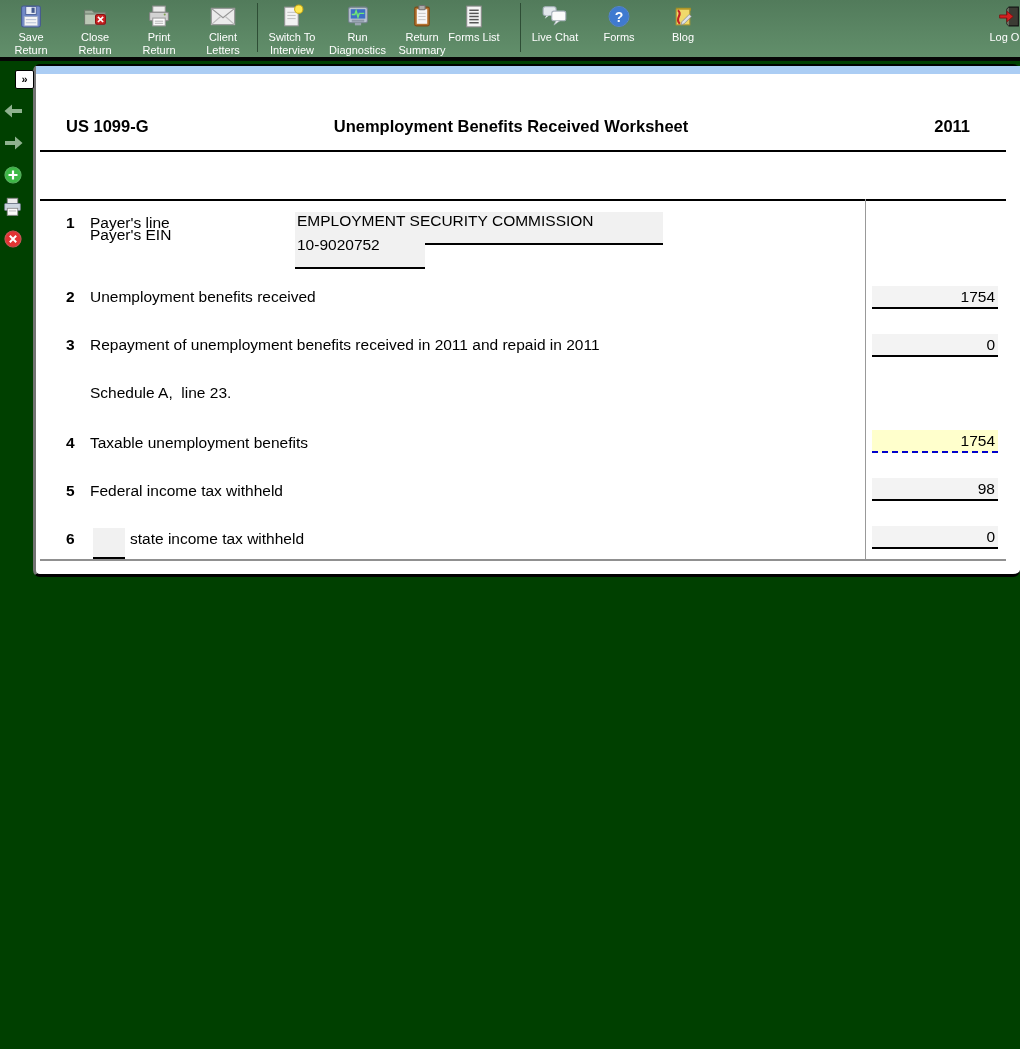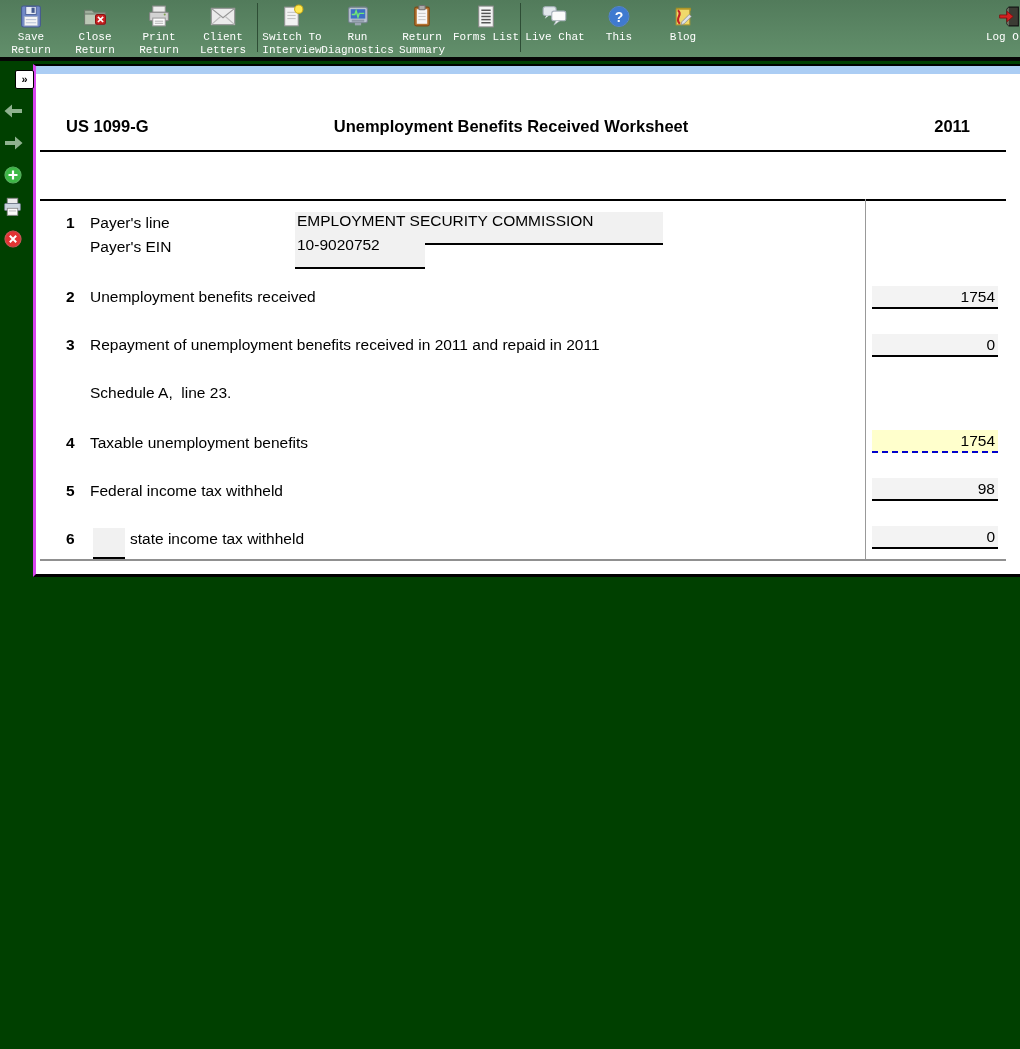--- a/index.html
+++ b/index.html
@@ -17,7 +17,7 @@
   .tbtn .ic{height:27px;display:flex;align-items:flex-end;justify-content:center}
   .tlabel{
     font-size:11px;line-height:12.5px;color:#ffffff;text-align:center;
-    white-space:pre-line;margin-top:2px;font-family:Liberation Mono, monospace;
+    white-space:pre-line;margin-top:2px;
   }
   .tsep{position:absolute;top:3px;width:1px;height:49px;background:#2e4d35}
   

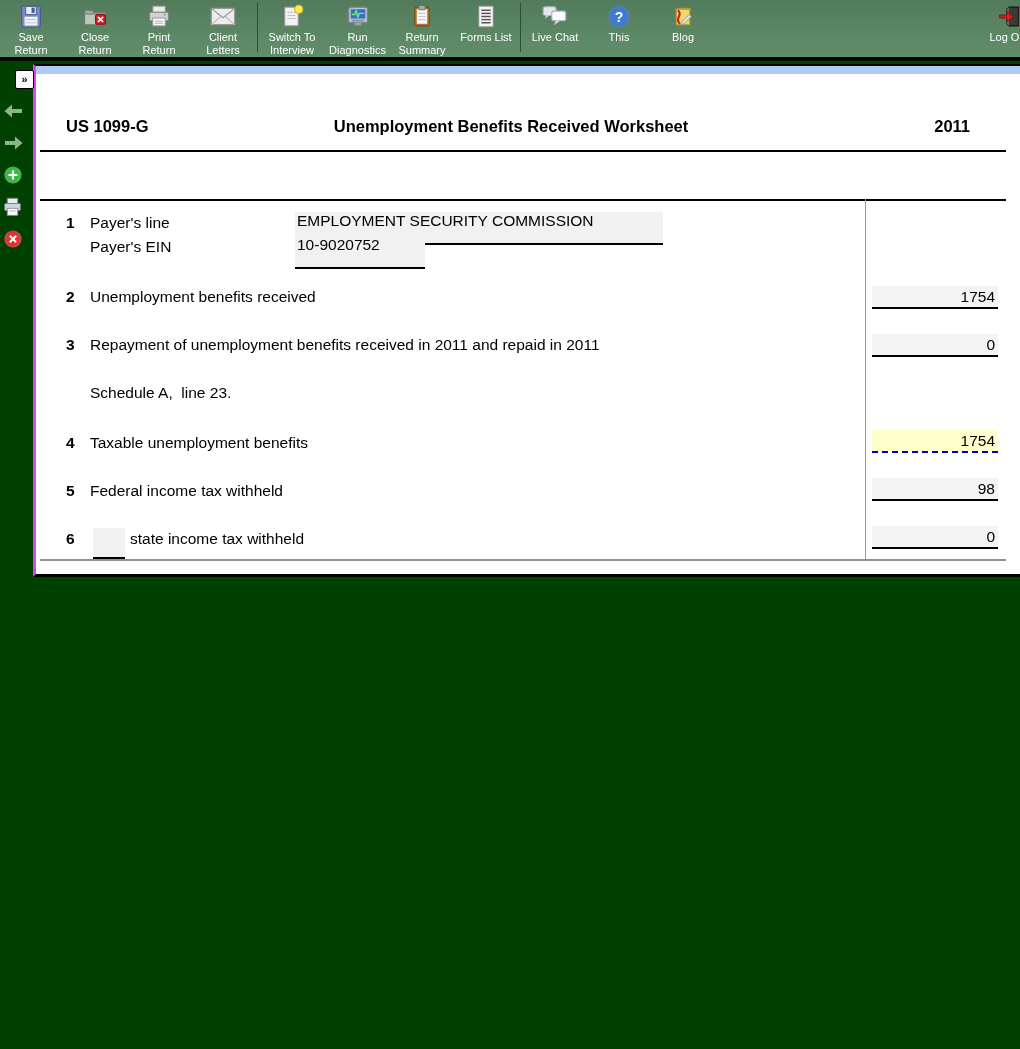--- a/index.html
+++ b/index.html
@@ -162,7 +162,7 @@
 Summary</span>
   </div>
 
-  <div class="tbtn" style="left:452px;width:68px">
+  <div class="tbtn" style="left:440px;width:68px">
     <span class="ic">
       <svg width="26" height="25" viewBox="0 0 24 24">
           <rect x="5" y="2" width="14" height="20" fill="#f4f4f4" stroke="#888"></rect>

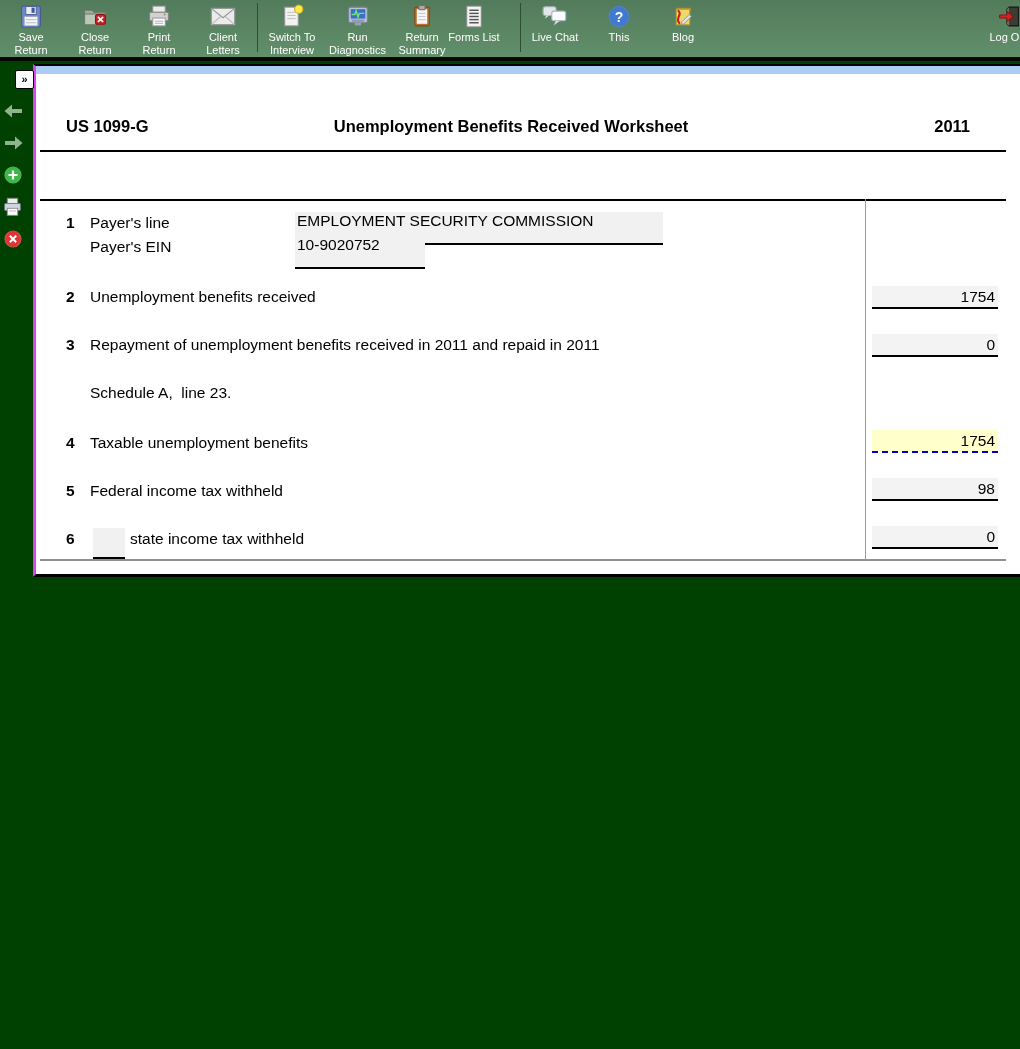--- a/index.html
+++ b/index.html
@@ -198,7 +198,7 @@
           <text x="12" y="17" font-size="14" font-weight="bold" fill="#ffffff" text-anchor="middle" font-family="Liberation Sans, sans-serif">?</text>
         </svg>
     </span>
-    <span class="tlabel">This</span>
+    <span class="tlabel">Forms</span>
   </div>
 
   <div class="tbtn" style="left:651px;width:64px">

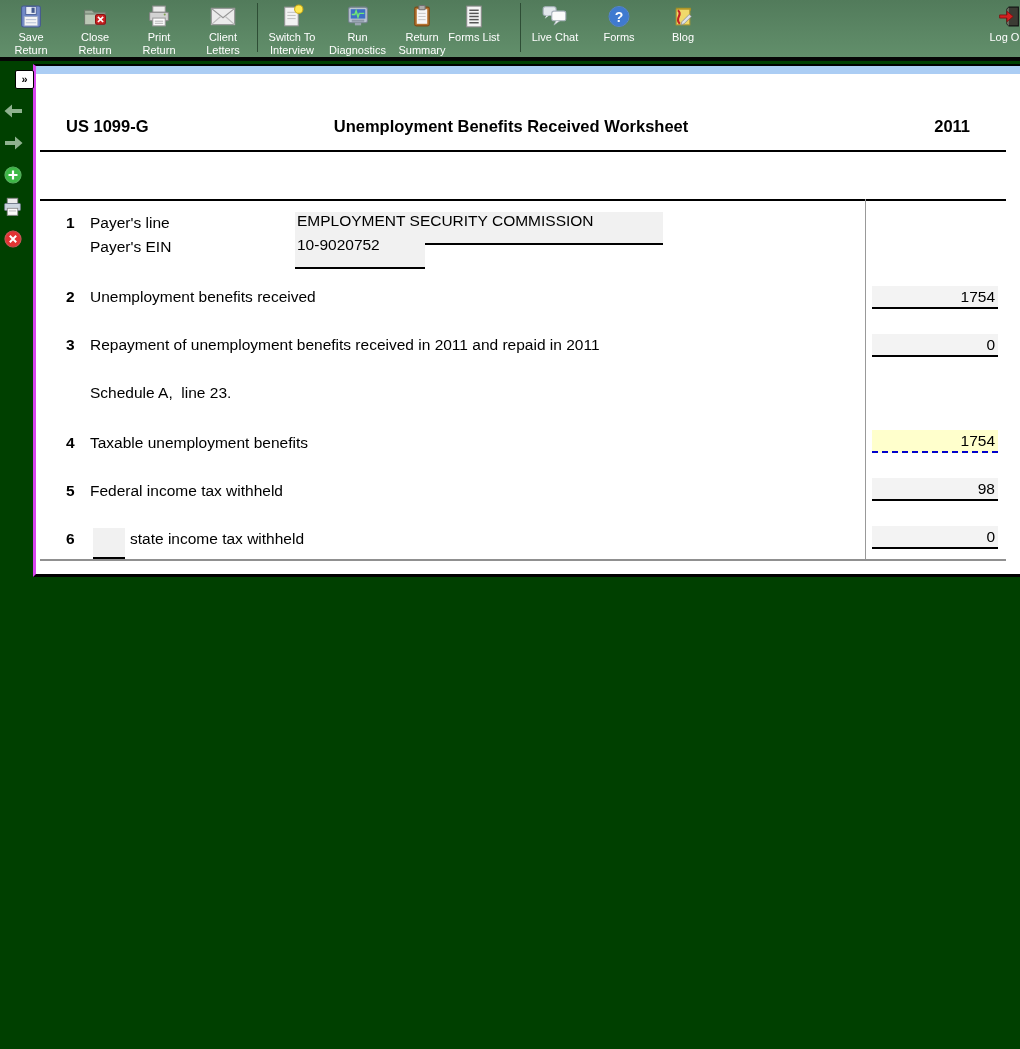--- a/index.html
+++ b/index.html
@@ -29,7 +29,7 @@
   
   .panel{
     position:absolute;left:33px;top:64px;width:984px;height:508px;background:#ffffff;
-    border-left:3px solid #d946ef;border-top:2px solid #000;border-bottom:3px solid #000;z-index:1;
+    border-left:3px solid #737373;border-top:2px solid #000;border-bottom:3px solid #000;z-index:1;border-radius:7px;
   }
   .strip{position:absolute;left:0;top:0;width:984px;height:8px;background:#abcdf4}
   .abs{position:absolute}

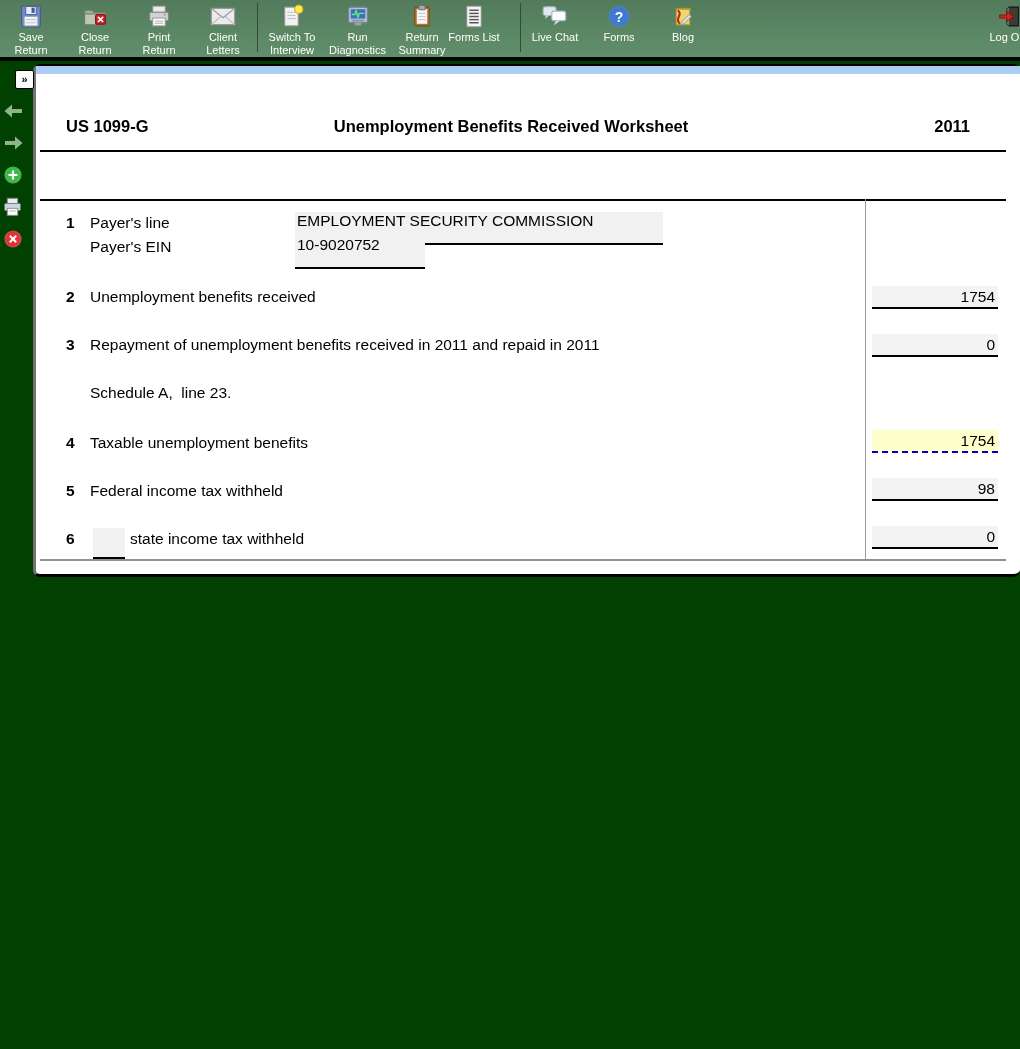--- a/index.html
+++ b/index.html
@@ -292,7 +292,7 @@
   <div class="lnum" style="left:30px;top:148px">1</div>
   <div class="ltext" style="left:54px;top:148px">Payer's line</div>
   <div class="tfield" style="left:259px;top:146px;width:366px;height:19px">EMPLOYMENT SECURITY COMMISSION</div>
-  <div class="ltext" style="left:54px;top:172px">Payer's EIN</div>
+  <div class="ltext" style="left:54px;top:160px">Payer's EIN</div>
   <div class="tfield" style="left:259px;top:170px;width:128px;height:19px">10-9020752</div>
 
   <div class="lnum" style="left:30px;top:222px">2</div>

